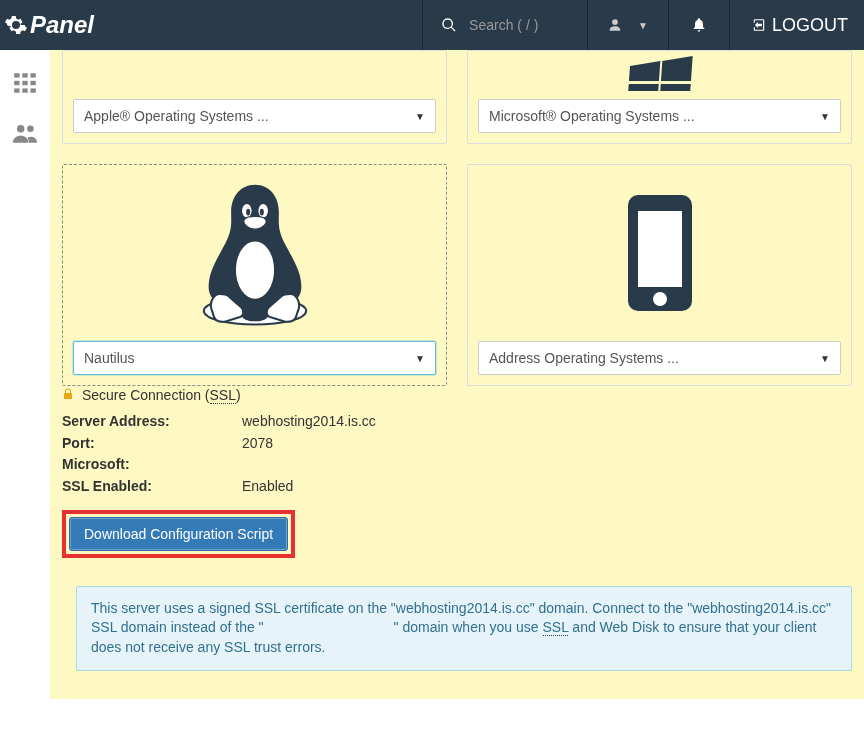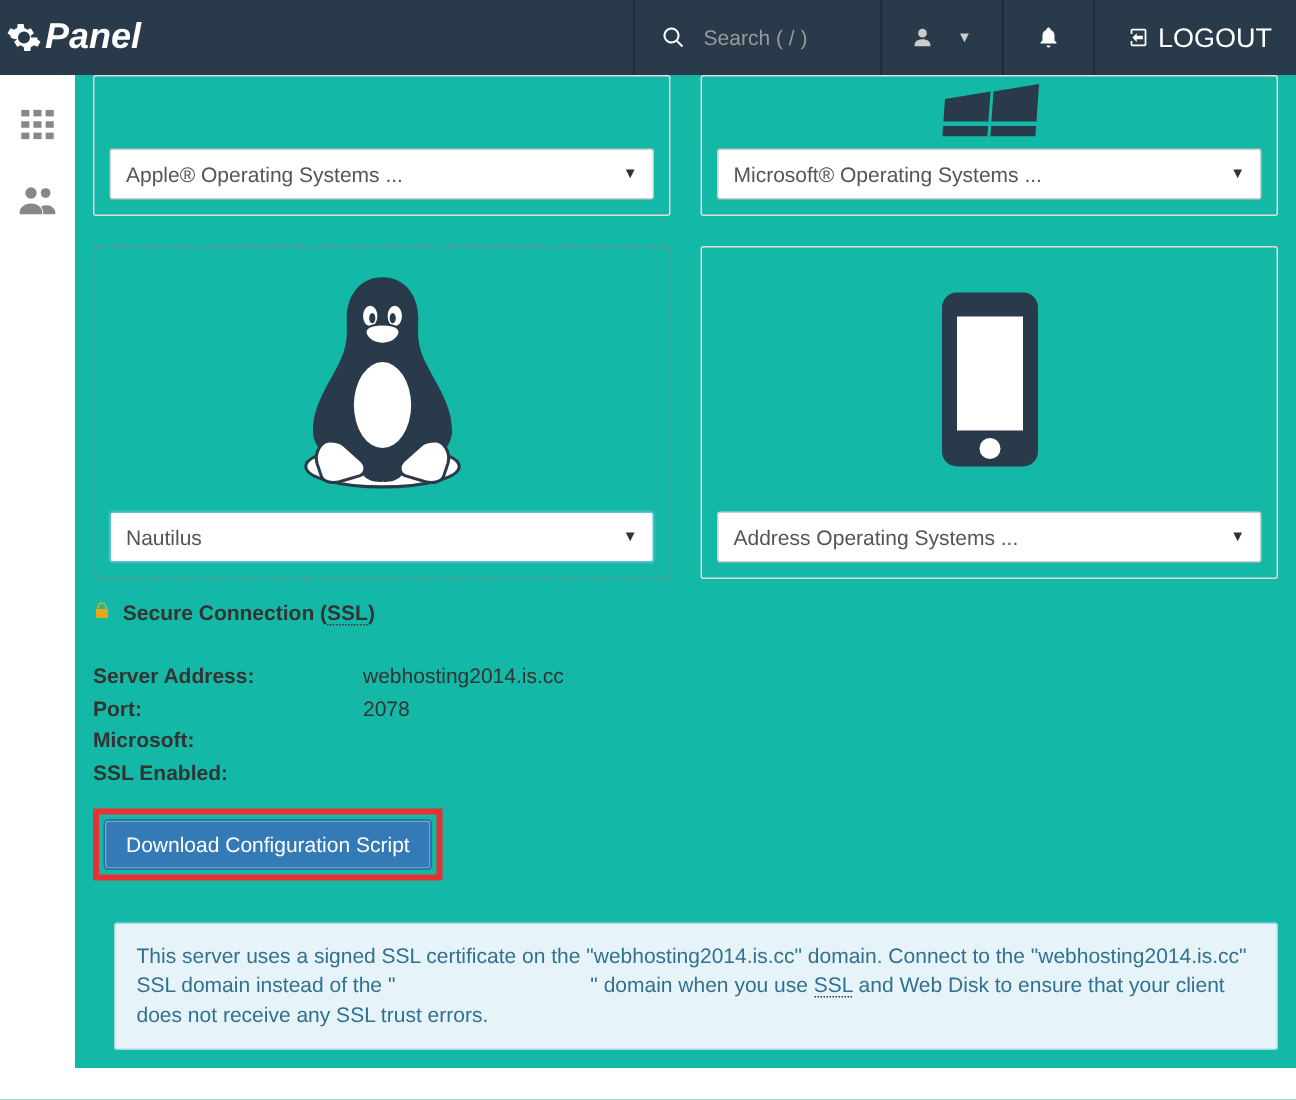--- a/index.html
+++ b/index.html
@@ -19,7 +19,7 @@
 .logout-box span { margin-left:6px; }
 .sidebar { position:absolute; top:50px; left:0; width:50px; background:#fff; padding-top:8px; }
 .side-icon { padding:12px; color:#888; }
-.main { margin-left:50px; background:#14b8a6; padding:0 12px 12px 12px; }
+.main { margin-left:50px; background:#fef9c3; padding:0 12px 28px 12px; }
 .card { border:1px solid #ddd; border-radius:2px; padding:0 10px 10px 10px; text-align:center; }
 .card.dashed { border:1px dashed #888; }
 .row { display:flex; gap:20px; }

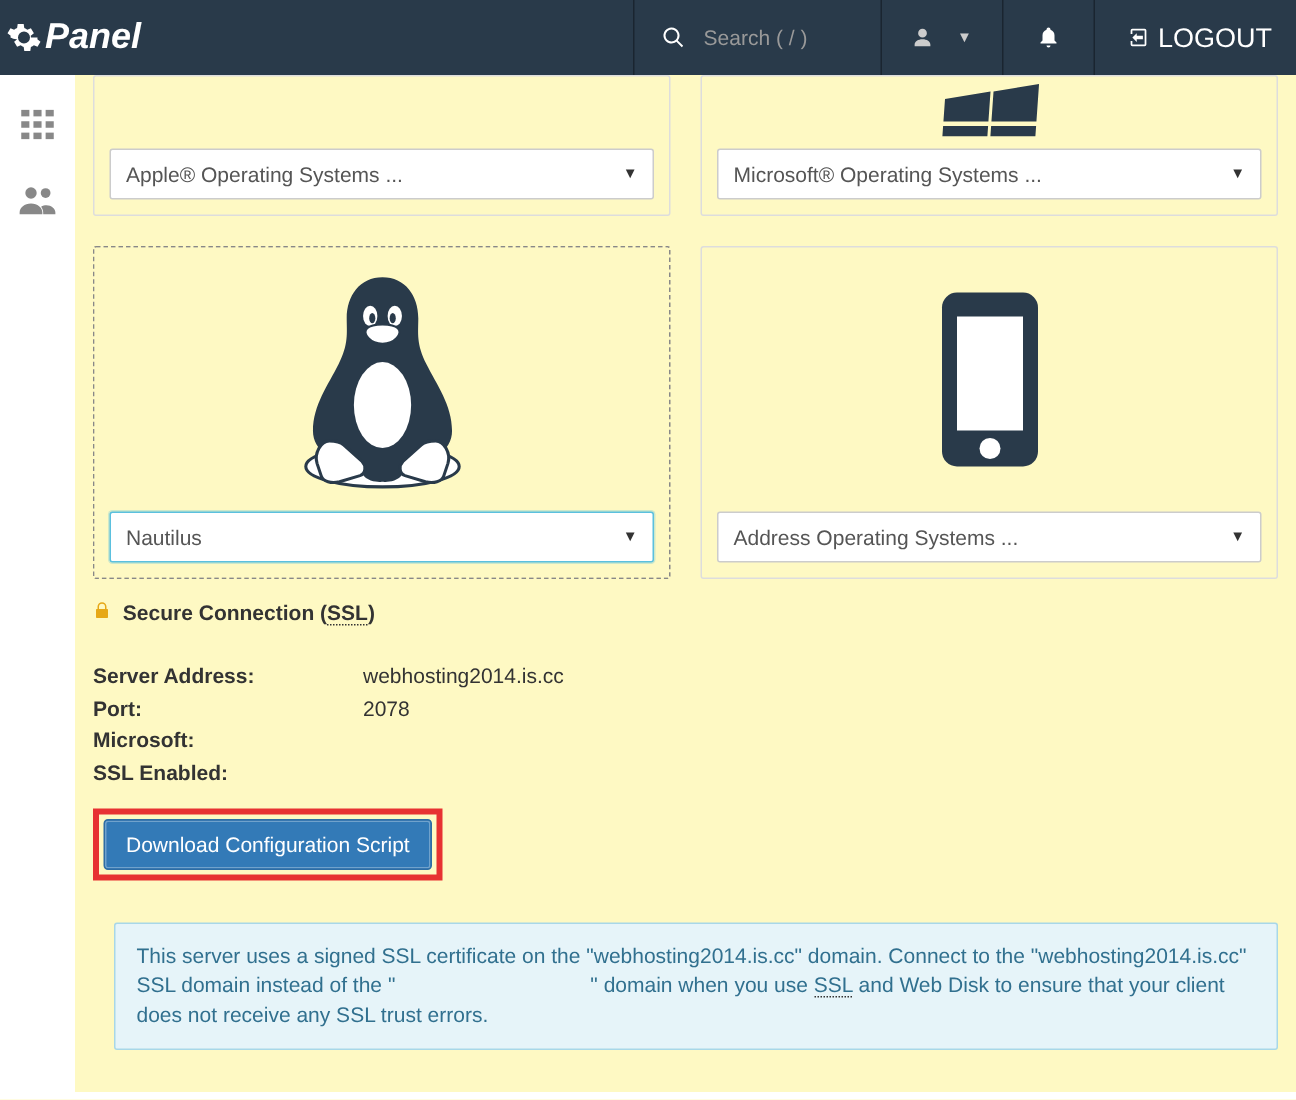--- a/index.html
+++ b/index.html
@@ -29,7 +29,7 @@
 .select-wrap .caret { position:absolute; right:10px; top:50%; transform:translateY(-50%); font-size:10px; color:#333; }
 .img-wrap { height:160px; display:flex; align-items:center; justify-content:center; margin-bottom:8px; margin-top:8px; }
 .half-img-wrap { height:40px; overflow:hidden; margin-bottom:8px; }
-.secure-line { margin-top:14px; font-weight:bold; }
+.secure-line { margin-top:1px; font-weight:normal; }
 .lock-ico { color:#e6a817; margin-right:4px; }
 .ssl-abbr { border-bottom:1px dotted #333; }
 .kv { margin-top:24px; }

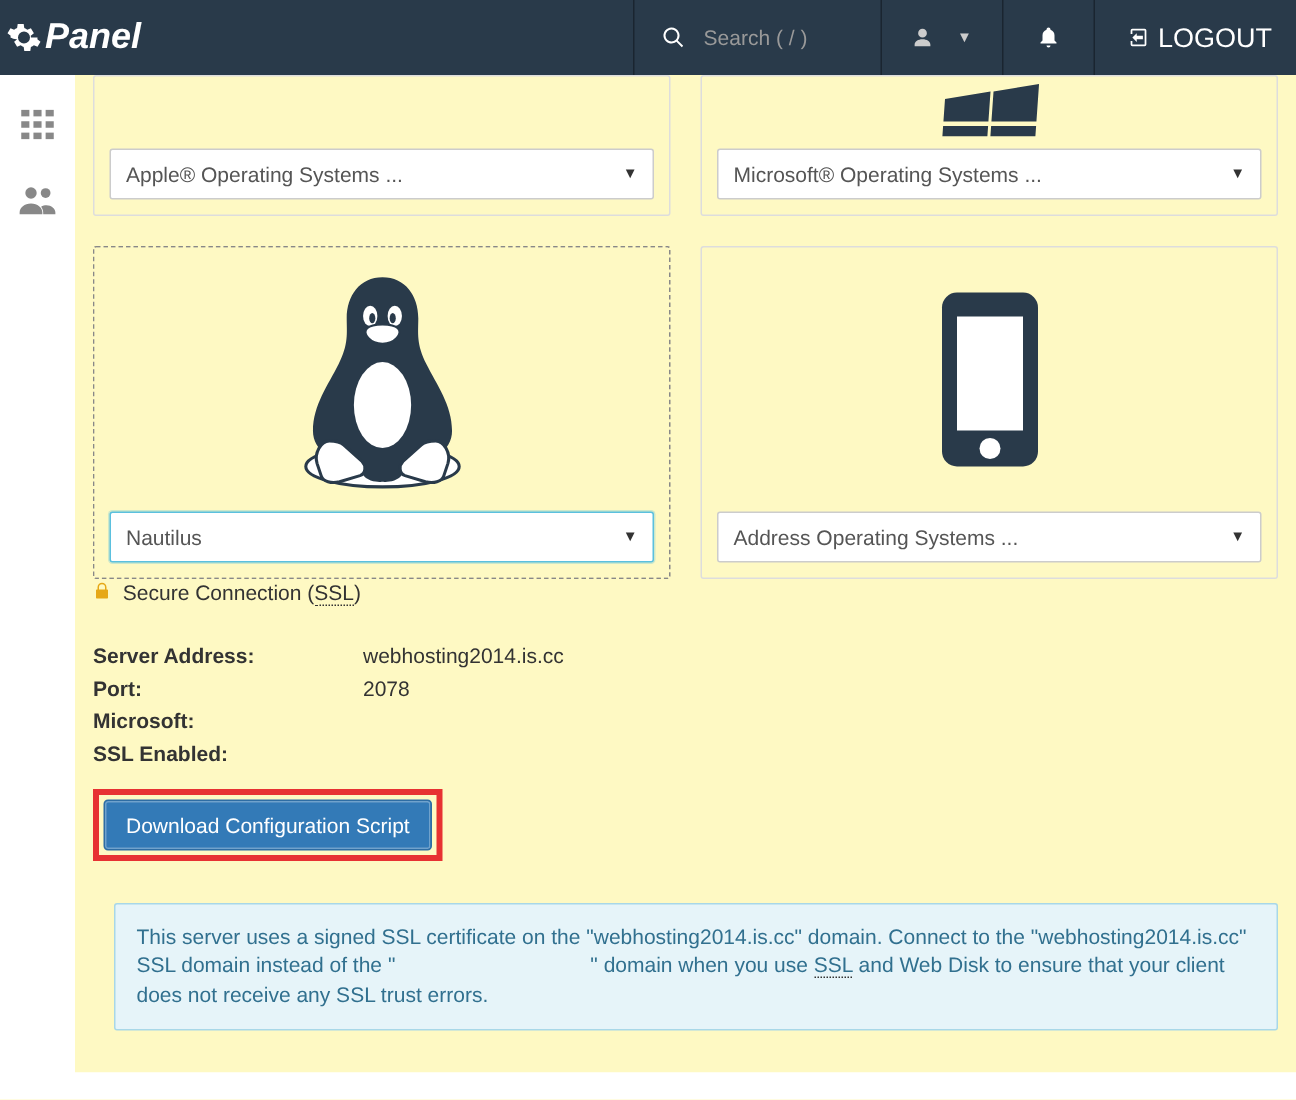--- a/index.html
+++ b/index.html
@@ -32,7 +32,7 @@
 .secure-line { margin-top:1px; font-weight:normal; }
 .lock-ico { color:#e6a817; margin-right:4px; }
 .ssl-abbr { border-bottom:1px dotted #333; }
-.kv { margin-top:24px; }
+.kv { margin-top:8px; }
 .kv-row { display:flex; line-height:1.55; }
 .kv-row .k { width:180px; font-weight:bold; }
 .kv-row .v { flex:1; }

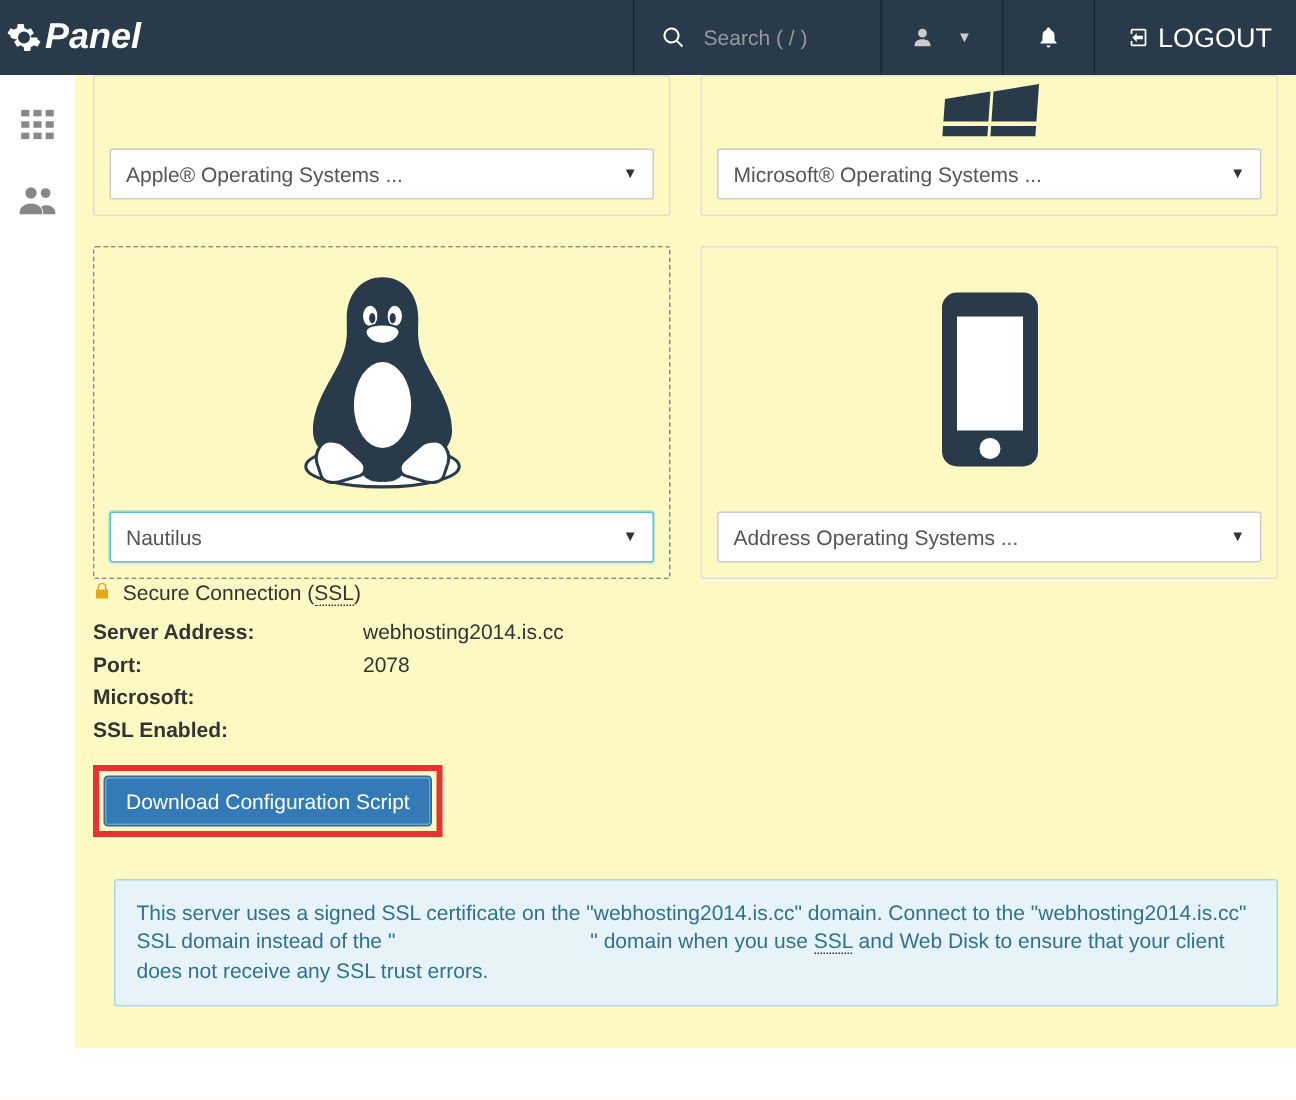--- a/index.html
+++ b/index.html
@@ -200,6 +200,7 @@
     </div>
     <div class="kv-row">
       <div class="k">SSL Enabled:</div>
+      <div class="v">Enabled</div>
     </div>
   </div>
 

